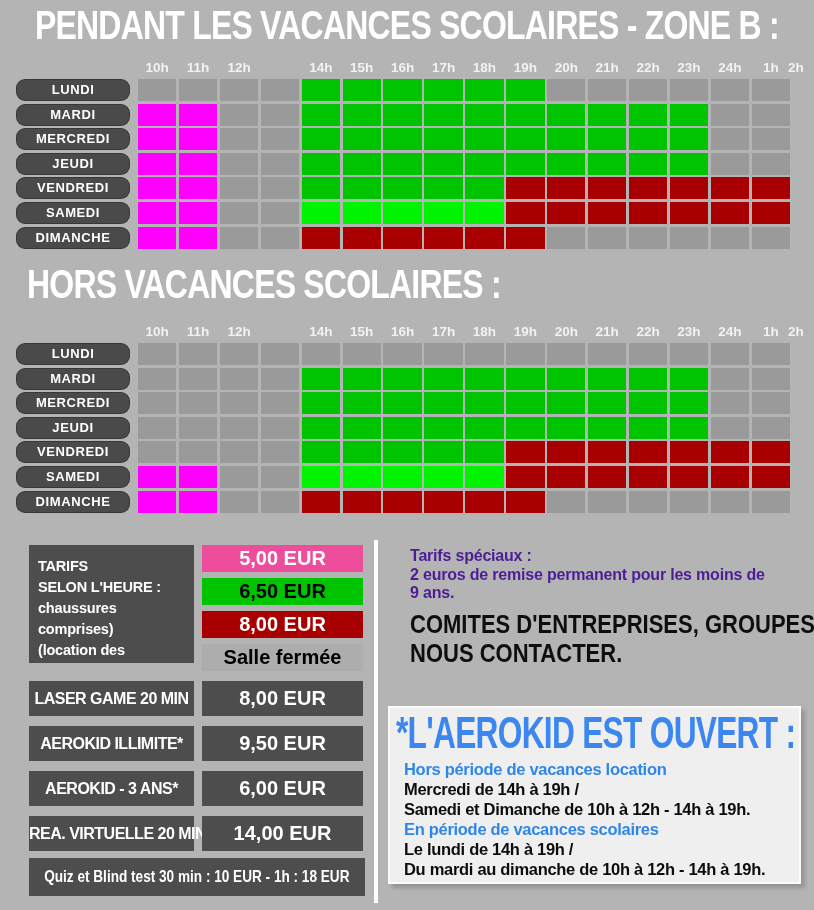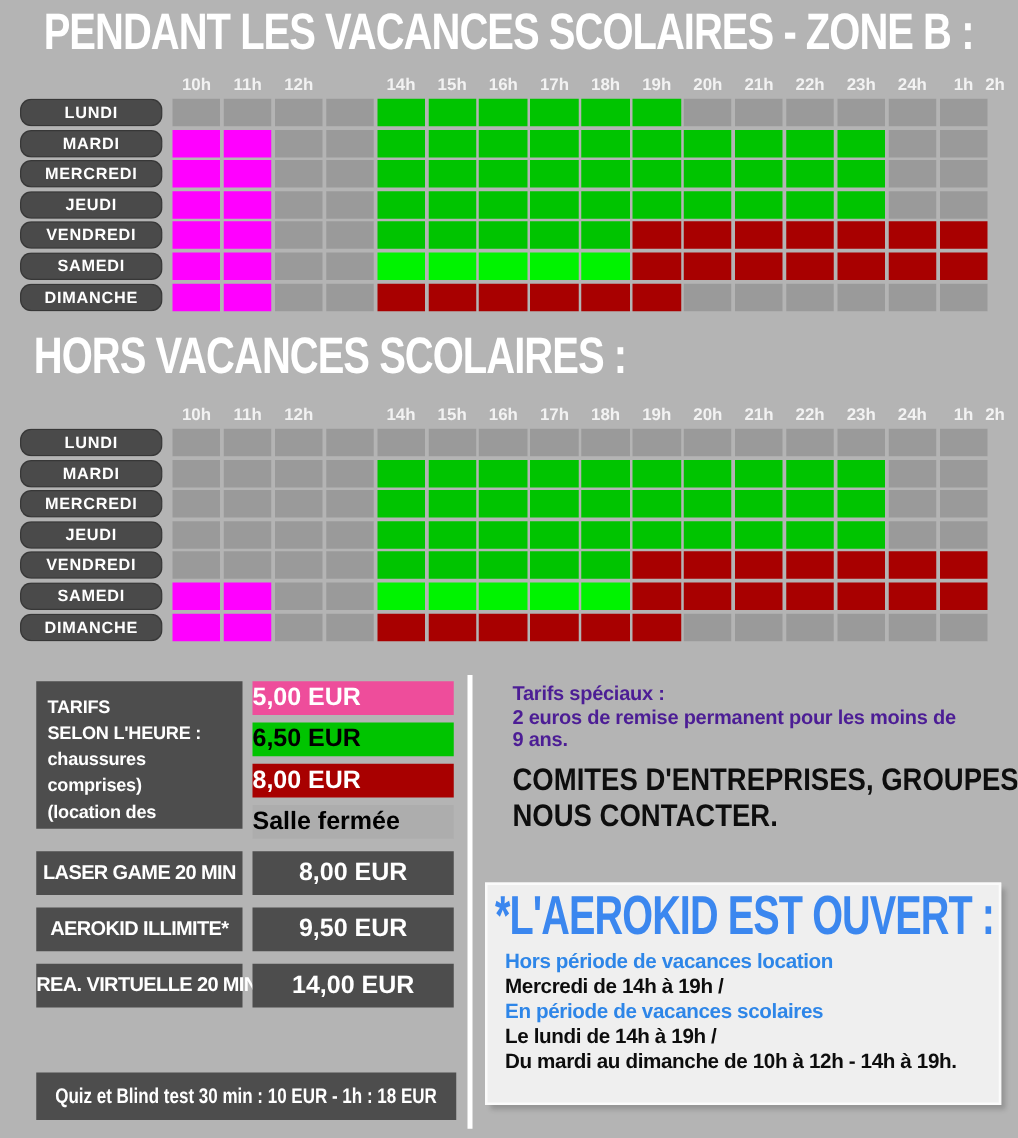--- a/index.html
+++ b/index.html
@@ -37,7 +37,7 @@
               color:#ffffff;font-size:14.5px;line-height:21px;padding:11px 0 0 9px;box-sizing:border-box;
               letter-spacing:-0.2px;}
   .legend-col{position:absolute;left:202px;top:545px;width:161px;display:flex;flex-direction:column;gap:6px;}
-  .legend-item{height:27px;line-height:27px;font-size:20px;}
+  .legend-item{height:27px;line-height:27px;text-align:center;font-size:20px;}
   .price-rows{position:absolute;left:29px;top:681px;width:334px;display:flex;flex-direction:column;gap:10px;}
   .price-row{display:flex;justify-content:space-between;height:35px;}
   .price-label{width:165px;background:#4d4d4d;color:#ffffff;text-align:center;line-height:35px;

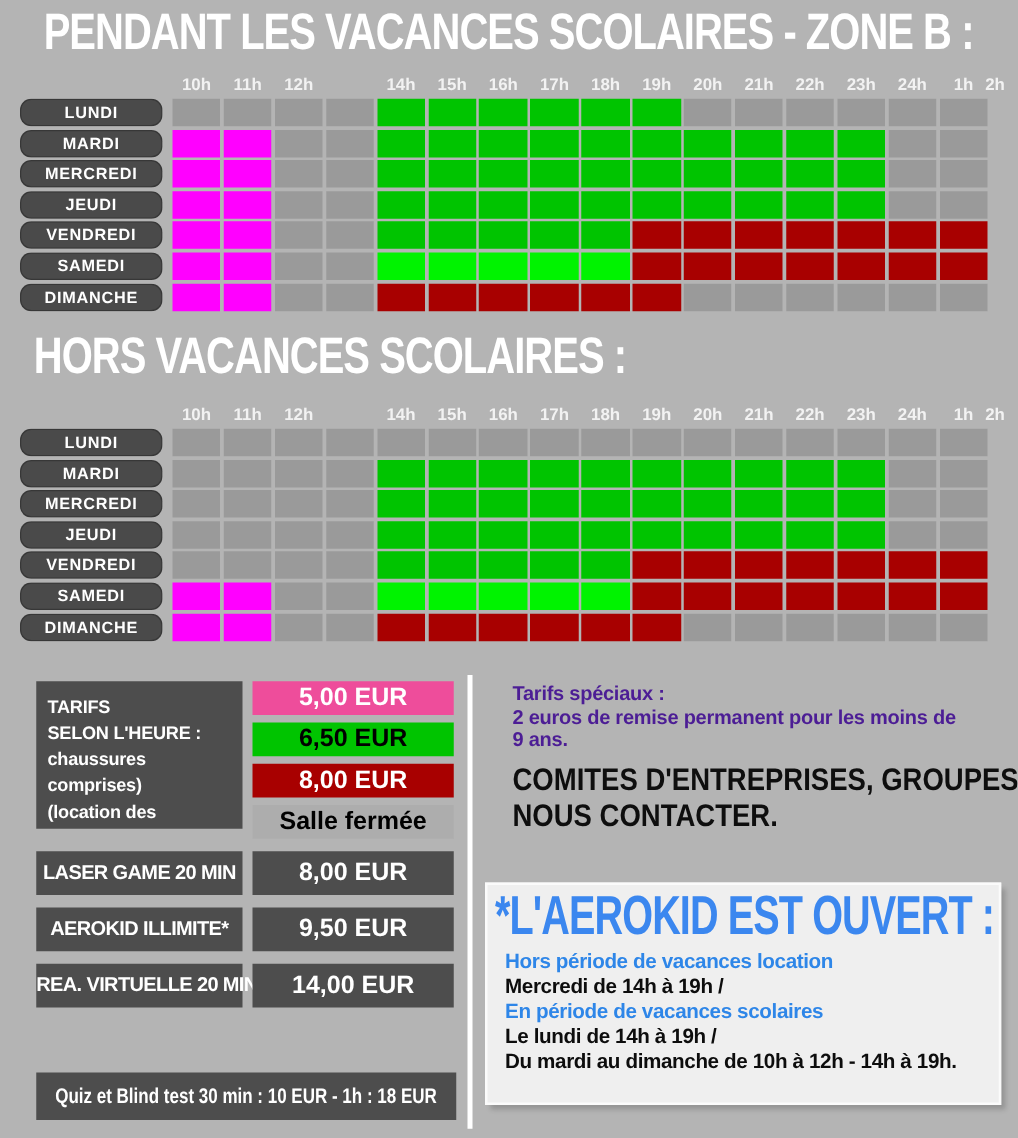--- a/index.html
+++ b/index.html
@@ -391,6 +391,10 @@
         <div class="price-value">9,50 EUR</div>
       </div>
       <div class="price-row">
+        <div class="price-label">AEROKID - 3 ANS*</div>
+        <div class="price-value">6,00 EUR</div>
+      </div>
+      <div class="price-row">
         <div class="price-label">REA. VIRTUELLE 20 MIN</div>
         <div class="price-value">14,00 EUR</div>
       </div>

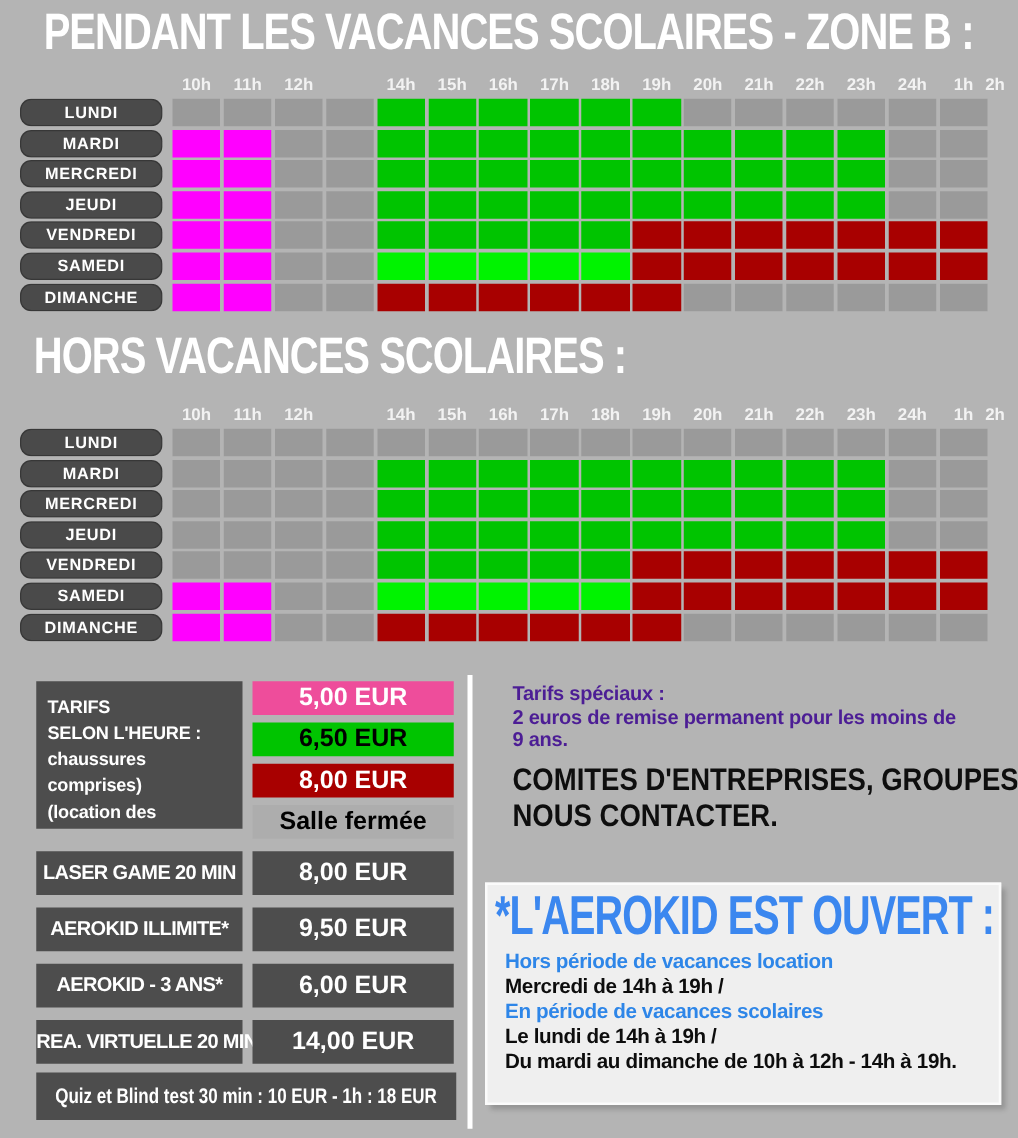--- a/index.html
+++ b/index.html
@@ -426,6 +426,7 @@
     <div class="ak-lines" id="aerokid-lines">
         <div class="ak-blue" style="color: rgb(46, 134, 232);">Hors période de vacances location</div>
         <div class="ak-black">Mercredi de 14h à 19h /</div>
+        <div class="ak-black">Samedi et Dimanche de 10h à 12h - 14h à 19h.</div>
         <div class="ak-blue" style="color: rgb(46, 134, 232);">En période de vacances scolaires</div>
         <div class="ak-black">Le lundi de 14h à 19h /</div>
         <div class="ak-black">Du mardi au dimanche de 10h à 12h - 14h à 19h.</div>

